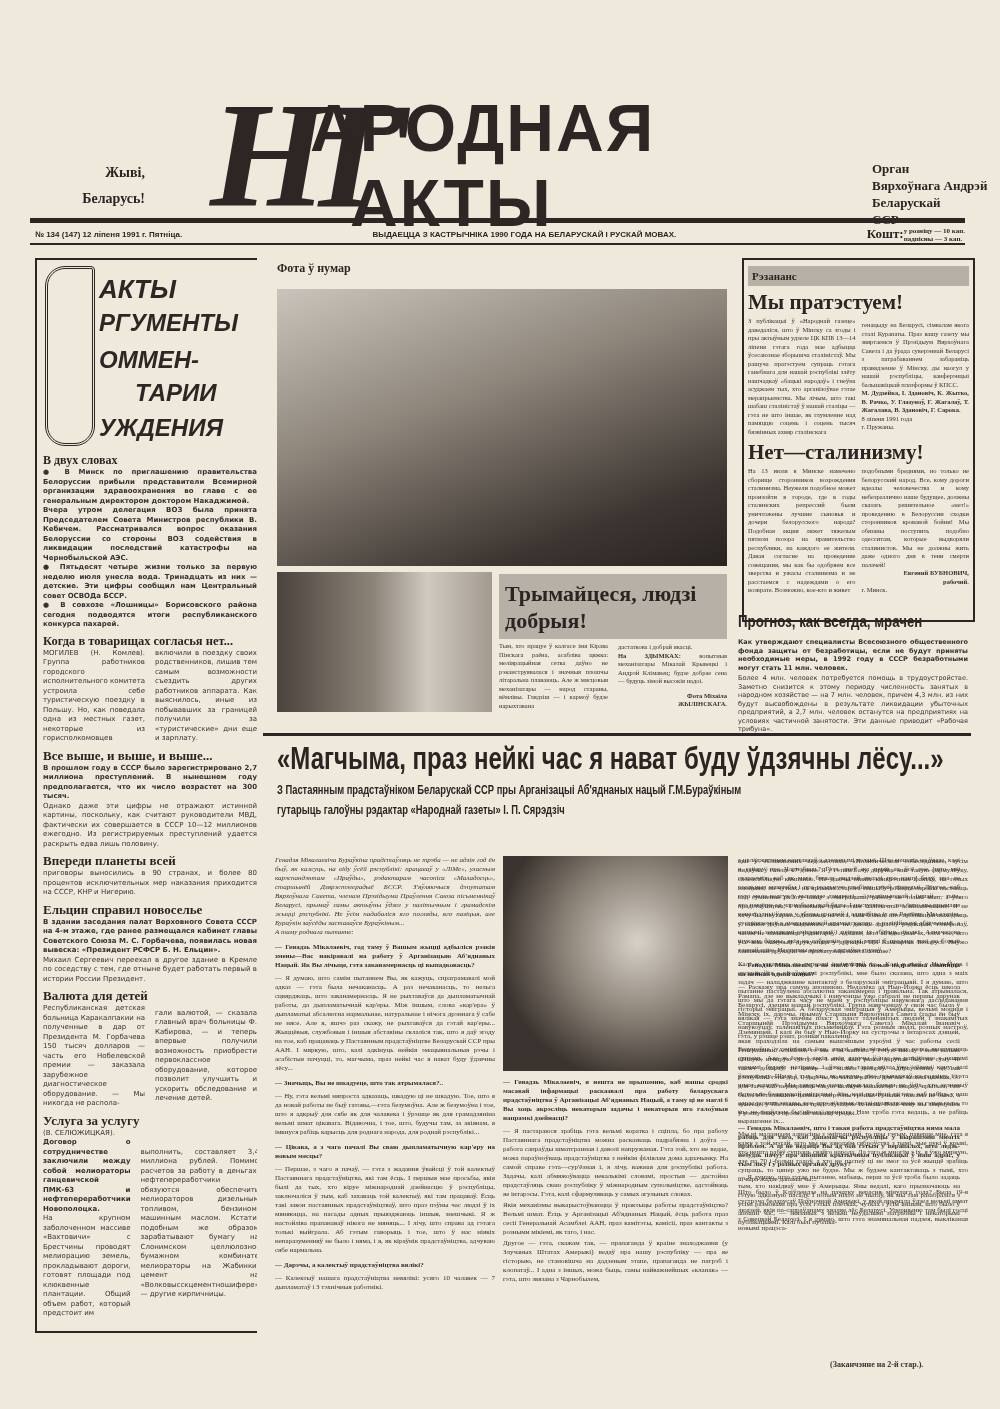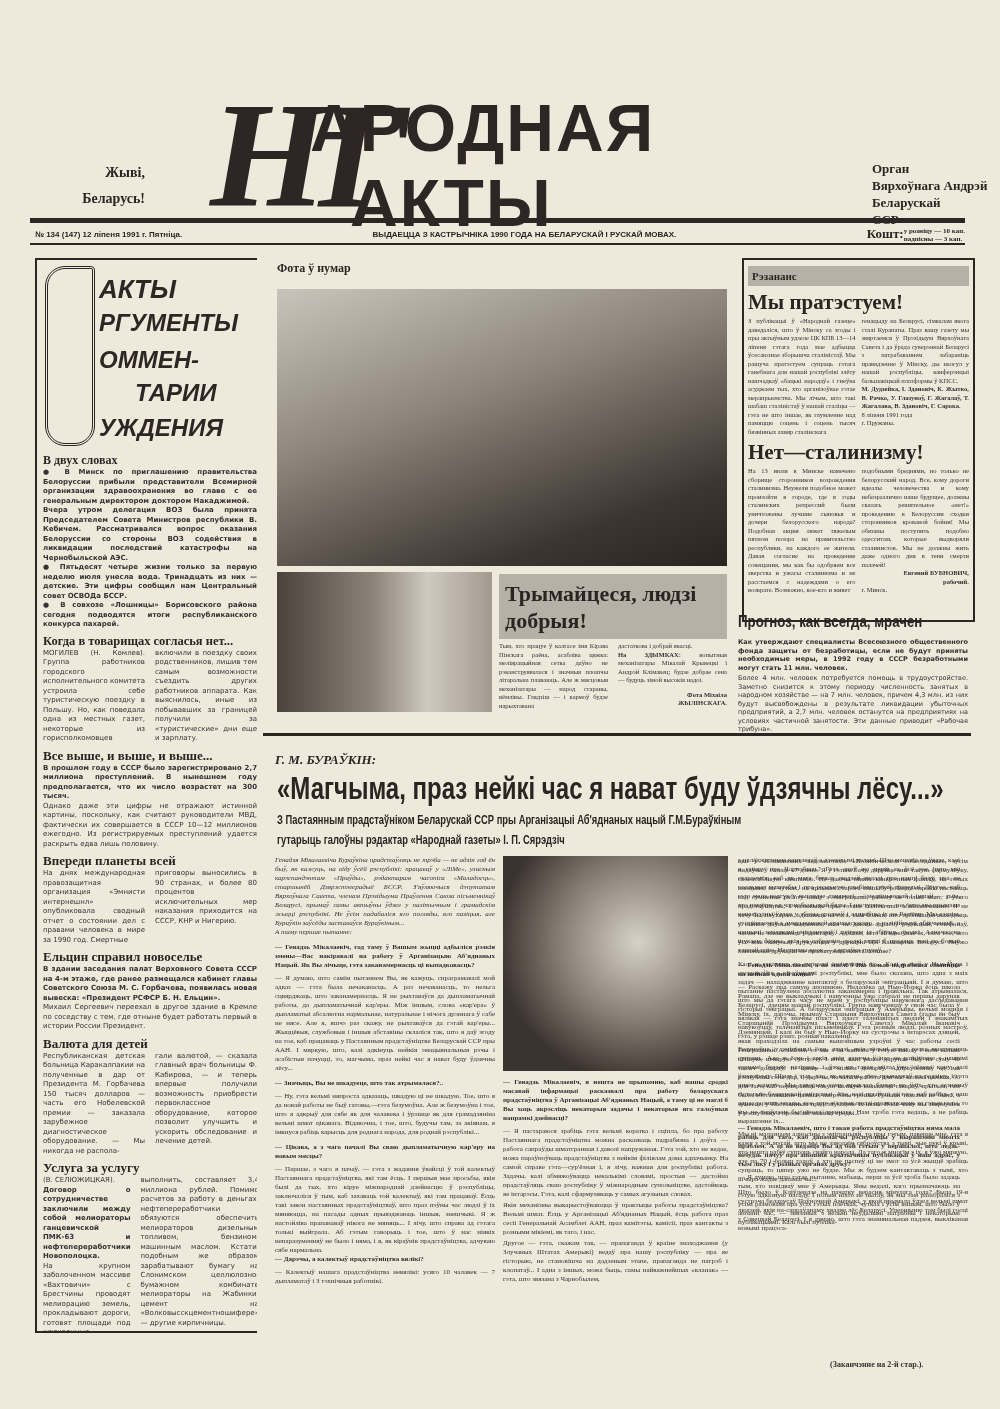--- a/index.html
+++ b/index.html
@@ -21,7 +21,7 @@
   .txt { font-family: "DejaVu Sans", sans-serif; font-size: 7px; line-height: 9.5px; text-align: justify; color: #333; }
   .txt-b { font-weight: bold; }
   .serif-txt { font-family: "Liberation Serif", serif; font-size: 8px; line-height: 10px; text-align: justify; color: #333; }
-  .cols2 { display: flex; gap: 10px; }
+  .cols2 { display: flex; gap: 10px; align-items: center; }
   .cols2 > div { flex: 1; }
   .photo { background: linear-gradient(160deg,#c9c4bb 0%,#8d857a 40%,#3c3531 80%,#2a2421 100%); }
   .photo2 { background: linear-gradient(90deg,#4a423c 0%,#8d8479 45%,#cfc9bf 70%,#a39a8f 100%); }

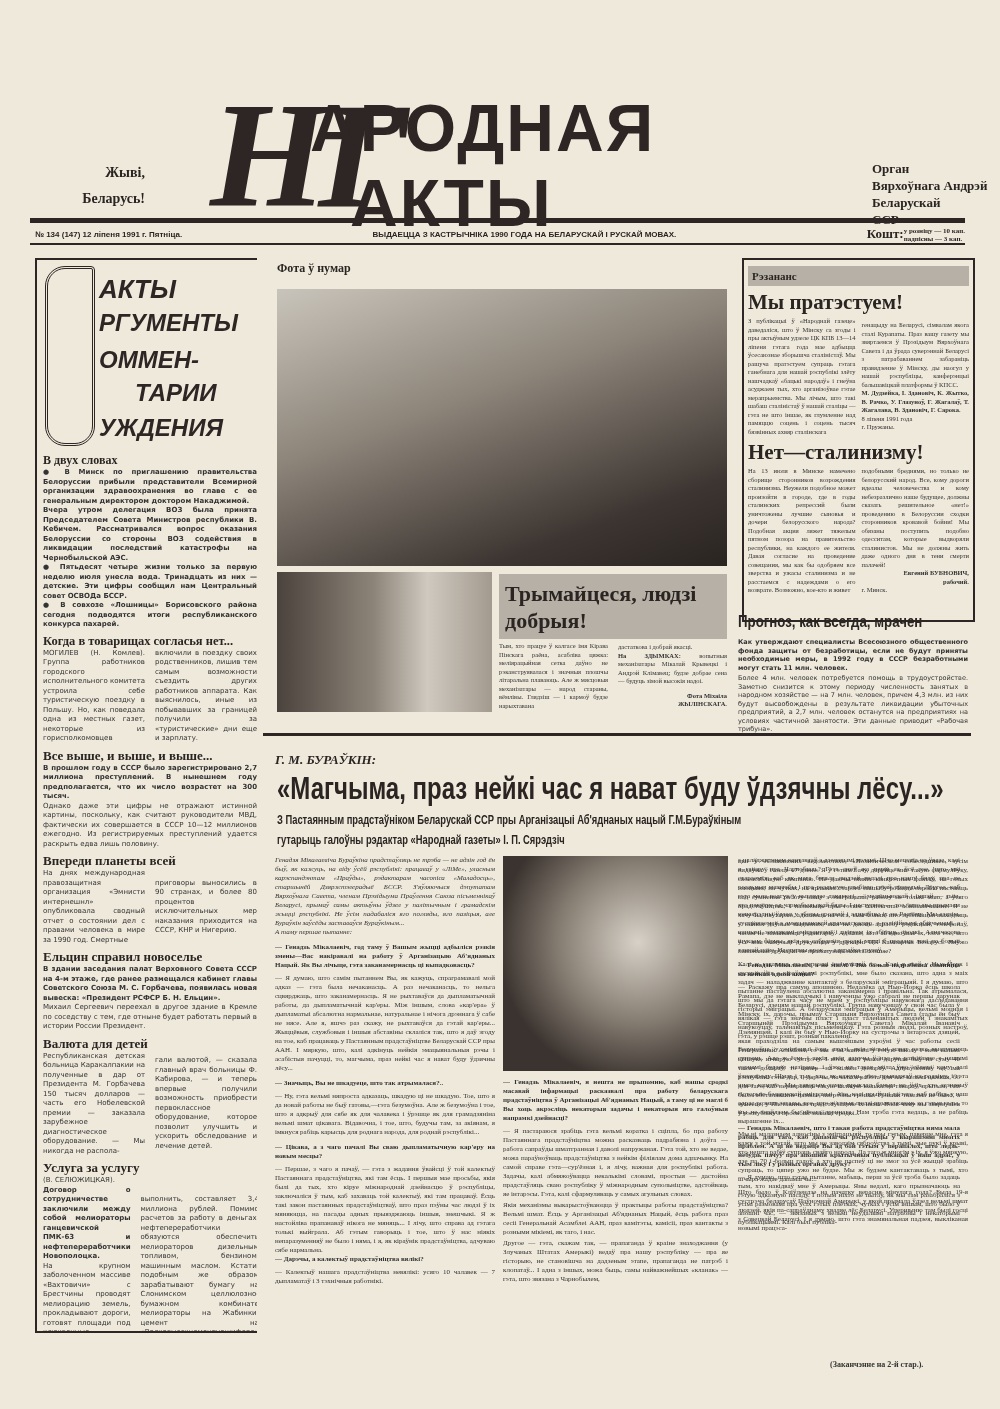--- a/index.html
+++ b/index.html
@@ -175,7 +175,6 @@
 <div class="abs rule-thick" style="left:263px;top:733px;width:708px;height:3px;"></div>
 
 <div class="abs" style="left:263px;top:738px;width:708px;height:640px;overflow:hidden;">
-  <div class="h-serif" style="font-size:13px;font-style:italic;margin:14px 0 0 12px;">Г. М. БУРАЎКІН:</div>
   <div class="h-cond" style="font-size:32px;white-space:nowrap;margin:2px 0 0 14px;transform:scaleX(0.75);">«Магчыма, праз нейкі час я нават буду ўдзячны лёсу...»</div>
   <div class="h-cond" style="font-size:12px;white-space:nowrap;margin:6px 0 0 14px;">З Пастаянным прадстаўніком Беларускай ССР пры Арганізацыі Аб'яднаных нацый Г.М.Бураўкіным</div>
   <div class="h-cond" style="font-size:12px;white-space:nowrap;margin:6px 0 0 14px;">гутарыць галоўны рэдактар «Народнай газеты» І. П. Сярэдзіч</div>

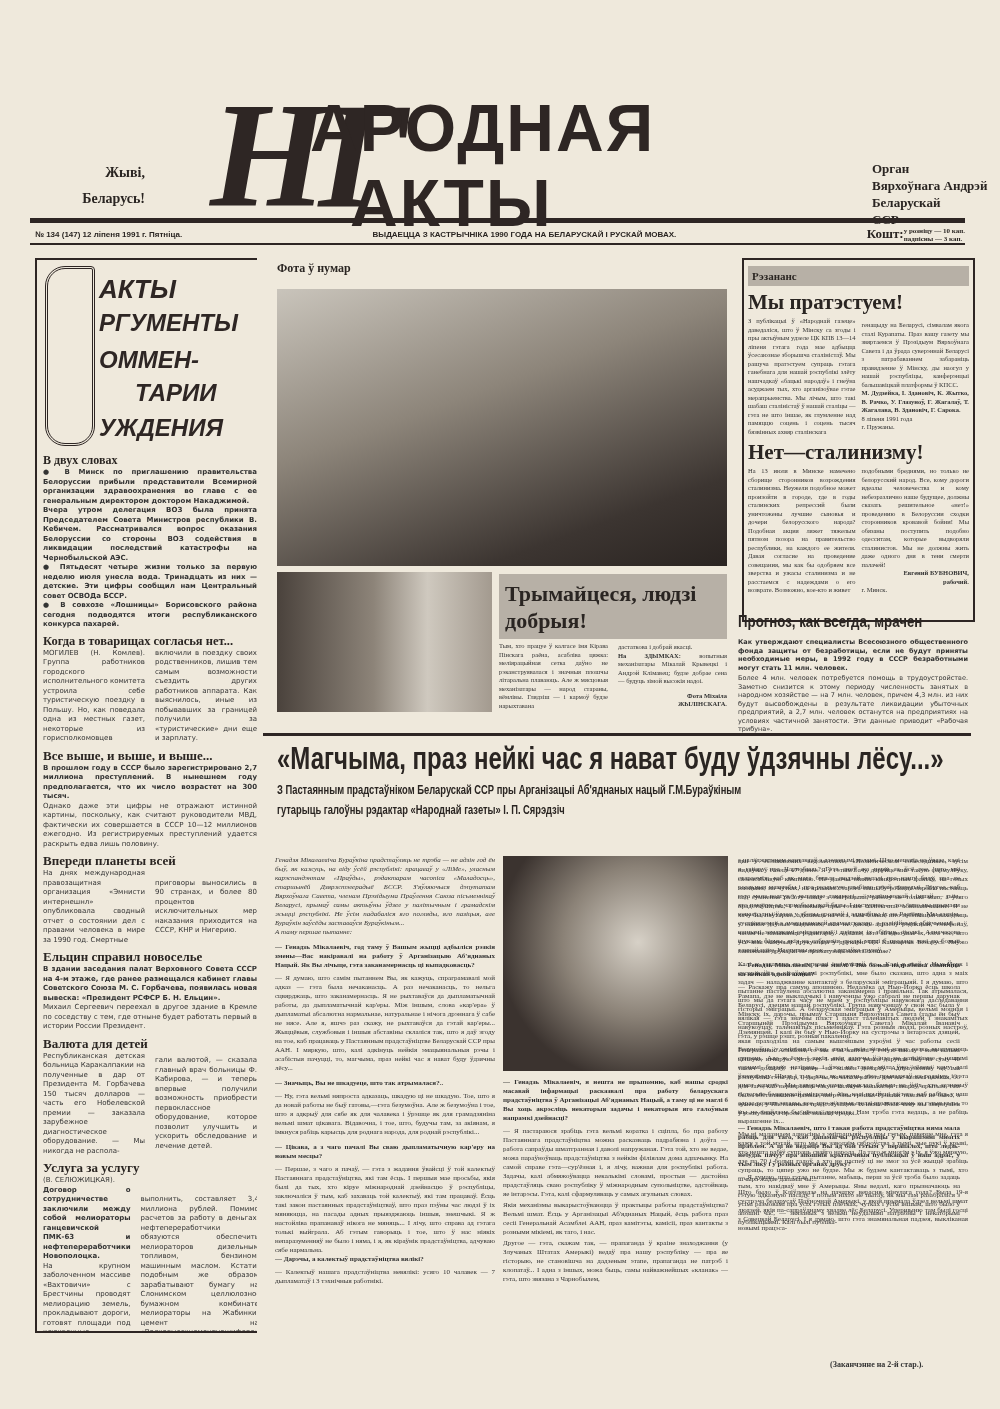--- a/index.html
+++ b/index.html
@@ -90,7 +90,6 @@
   <div style="margin-top:4px;">
     <div class="h-serif" style="font-size:13px;">Впереди планеты всей</div>
     <div class="cols2">
-        <div class="txt">На днях международная правозащитная организация «Эмнисти интернешнл» опубликовала сводный отчет о состоянии дел с правами человека в мире за 1990 год. Смертные</div>
         <div class="txt">приговоры выносились в 90 странах, и более 80 процентов исключительных мер наказания приходится на СССР, КНР и Нигерию.</div>
       </div>
   </div>

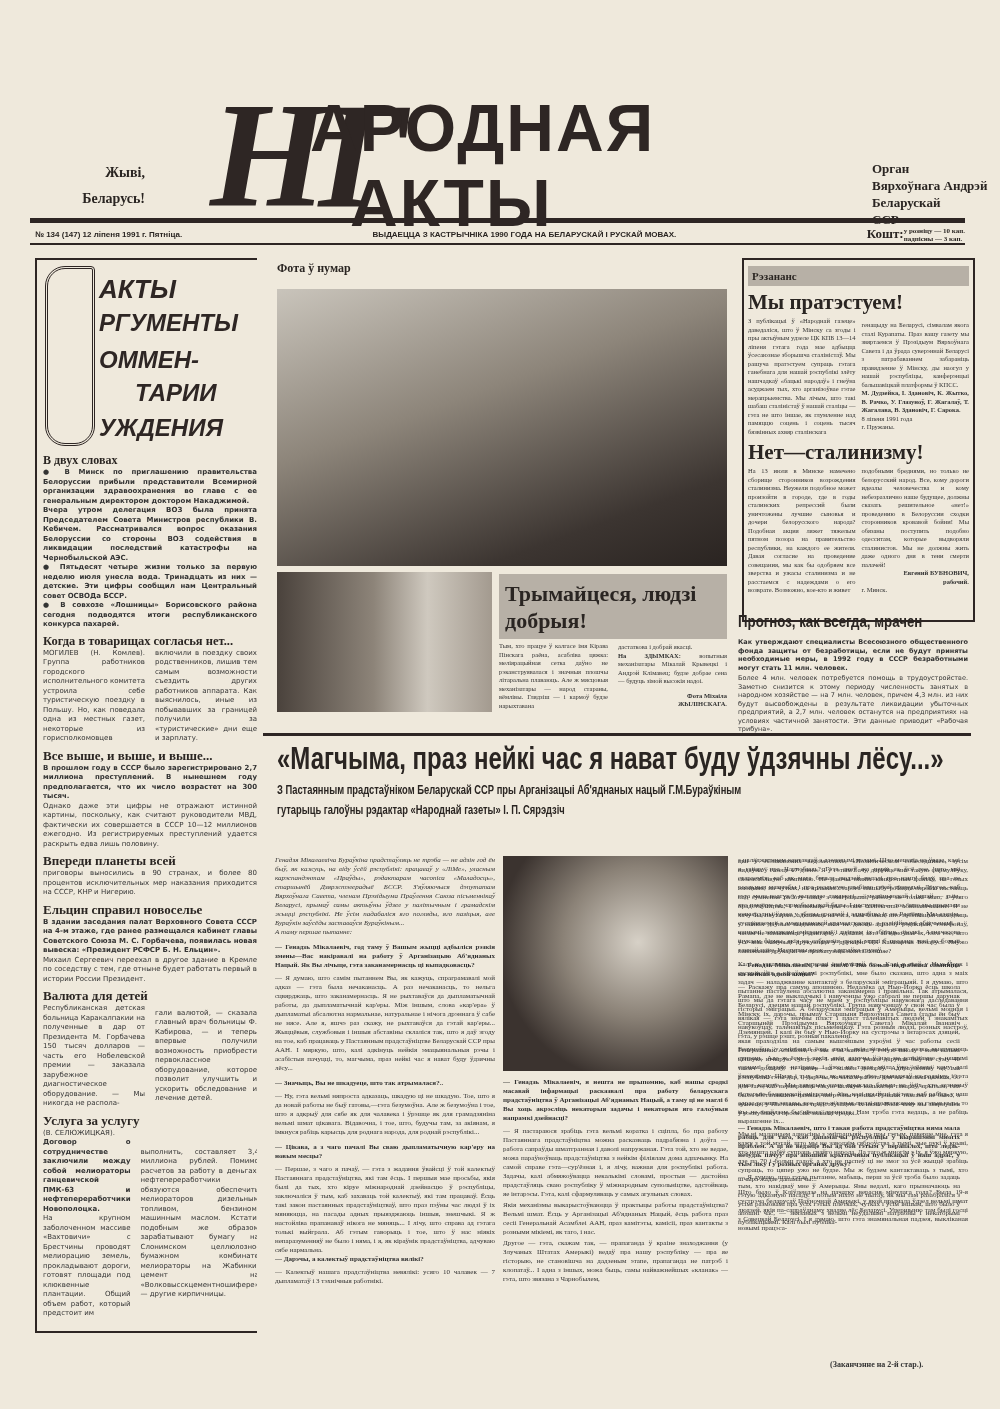--- a/index.html
+++ b/index.html
@@ -180,7 +180,7 @@
 
   <div style="position:absolute;left:12px;top:118px;width:220px;">
     <div class="serif-txt" style="font-style:italic;font-size:7px;line-height:9px;">Генадзя Мікалаевіча Бураўкіна прадстаўляць не трэба — не адзін год ён быў, як кажуць, на віду ўсёй рэспублікі: працаваў у «ЛіМе», уласным карэспандэнтам «Праўды», рэдактарам часопіса «Маладосць», старшынёй Дзяржтэлерадыё БССР. З'яўляючыся дэпутатам Вярхоўнага Савета, членам Прэзідыума Праўлення Саюза пісьменнікаў Беларусі, прымаў самы актыўны ўдзел у палітычным і грамадскім жыцці рэспублікі. Не ўсім падабаліся яго погляды, яго пазіцыя, але Бураўкін заўсёды заставаўся Бураўкіным...</div>
-    <div class="serif-txt" style="font-style:italic;font-size:7px;line-height:9px;">А таму першае пытанне:</div>
+    <div class="serif-txt" style="font-style:italic;font-size:7px;line-height:9px;">А таму роднага пытанне:</div>
     <div class="serif-txt" style="font-weight:bold;font-size:7px;line-height:9px;margin-top:6px;">— Генадзь Мікалаевіч, год таму ў Вашым жыцці адбыліся рэзкія змены—Вас накіравалі на работу ў Арганізацыю Аб'яднаных Нацый. Як Вы лічыце, гэта заканамернасць ці выпадковасць?</div>
     <div class="serif-txt" style="font-size:7px;line-height:9px;margin-top:4px;">— Я думаю, што самім пытаннем Вы, як кажуць, спраграмавалі мой адказ — гэта была нечаканасць. А раз нечаканасць, то нельга сцвярджаць, што заканамернасць. Я не рыхтаваўся да дыпламатычнай работы, да дыпламатычнай кар'еры. Між іншым, слова «кар'ера» ў дыпламатыі абсалютна нармальнае, натуральнае і нічога дрэннага ў сабе не нясе. Але я, яшчэ раз скажу, не рыхтаваўся да гэтай кар'еры... Жыццёвыя, службовыя і іншыя абставіны склаліся так, што я даў згоду на тое, каб працаваць у Пастаянным прадстаўніцтве Беларускай ССР пры ААН. І мяркую, што, калі адкінуць нейкія эмацыянальныя рэчы і асабістыя пачуцці, то, магчыма, праз нейкі час я нават буду ўдзячны лёсу...</div>
     <div class="serif-txt" style="font-weight:bold;font-size:7px;line-height:9px;margin-top:6px;">— Значыць, Вы не шкадуеце, што так атрымалася?..</div>

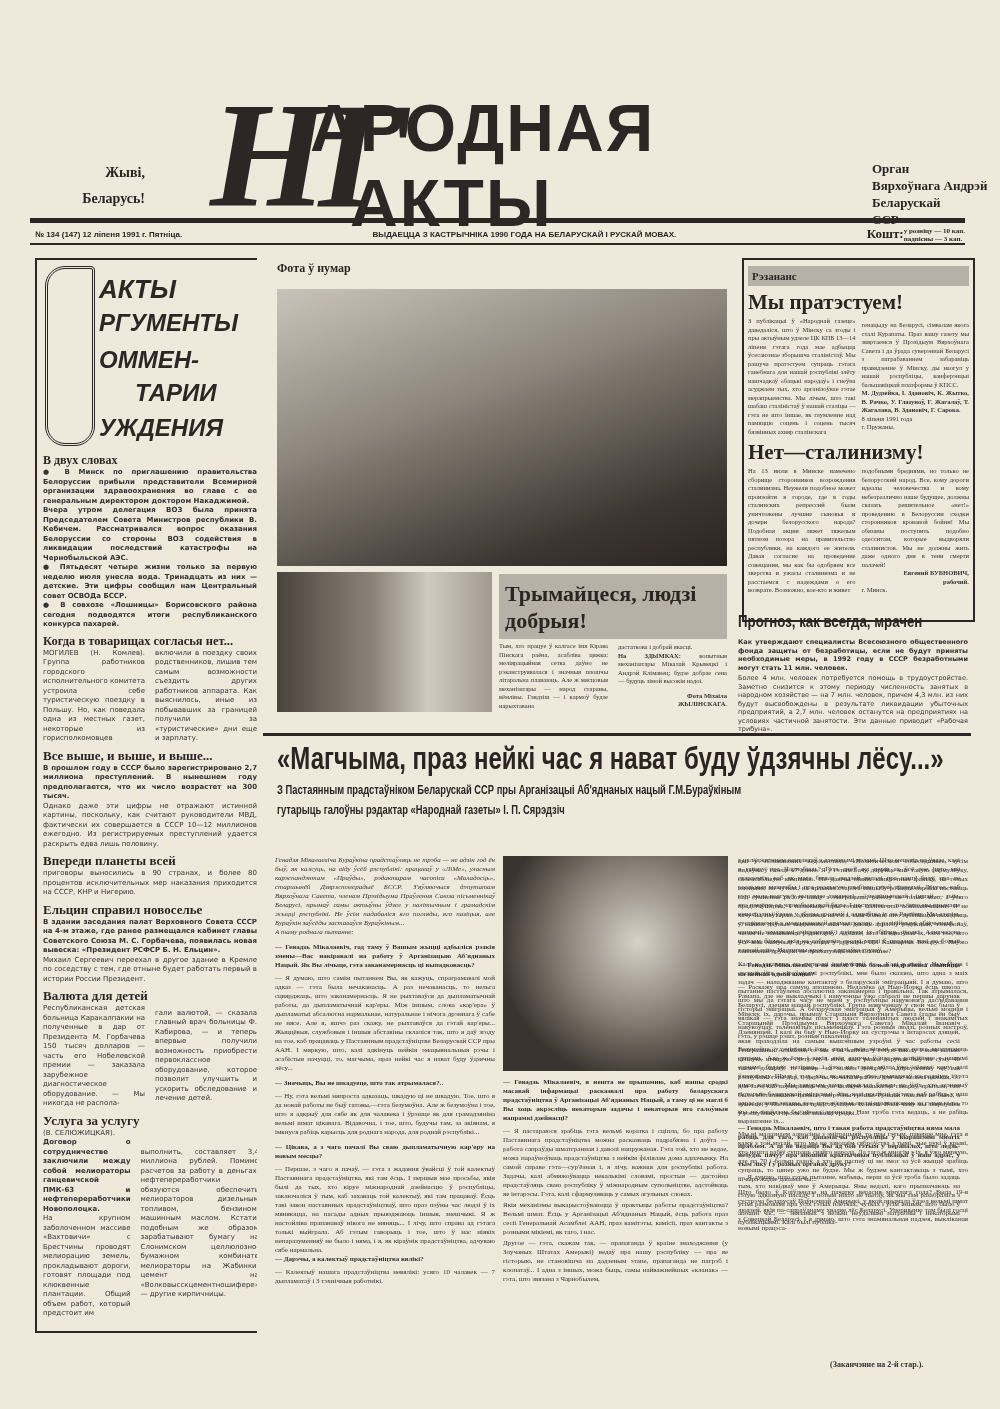--- a/index.html
+++ b/index.html
@@ -187,7 +187,7 @@
     <div class="serif-txt" style="font-size:7px;line-height:9px;margin-top:4px;">— Ну, гэта вельмі няпроста адказаць, шкадую ці не шкадую. Тое, што я да новай работы не быў гатовы,—гэта безумоўна. Але ж безумоўна і тое, што я адкрыў для сябе як для чалавека і ўрэшце як для грамадзяніна вельмі шмат цікавага. Відавочна, і тое, што, будучы там, за акіянам, я імкнуся рабіць карысць для роднага народа, для роднай рэспублікі...</div>
     <div class="serif-txt" style="font-weight:bold;font-size:7px;line-height:9px;margin-top:6px;">— Цікава, а з чаго пачалі Вы сваю дыпламатычную кар'еру на новым месцы?</div>
     <div class="serif-txt" style="font-size:7px;line-height:9px;margin-top:4px;">— Першае, з чаго я пачаў, — гэта з жадання ўвайсці ў той калектыў Пастаяннага прадстаўніцтва, які там ёсць. І першыя мае просьбы, якія былі да тых, хто кіруе міжнароднай дзейнасцю ў рэспубліцы, заключаліся ў тым, каб захаваць той калектыў, які там працаваў. Ёсць такі закон пастаянных прадстаўніцтваў, што праз пэўны час людзі ў іх мяняюцца, на пасады адных прыязджаюць іншыя, знешчыкі. Я ж настойліва прапанаваў нікога не мяняць... І лічу, што справа ад гэтага толькі выйграла. Аб гэтым гаворыць і тое, што ў нас ніякіх непаразуменняў не было і няма, і я, як кіраўнік прадстаўніцтва, адчуваю сябе нармальна.</div>
-    <div class="serif-txt" style="font-weight:bold;font-size:7px;line-height:9px;margin-top:0;">— Дарэчы, а калектыў прадстаўніцтва вялікі?</div>
+    <div class="serif-txt" style="font-weight:bold;font-size:7px;line-height:9px;margin-top:6px;">— Дарэчы, а калектыў прадстаўніцтва вялікі?</div>
     <div class="serif-txt" style="font-size:7px;line-height:9px;margin-top:4px;">— Калектыў нашага прадстаўніцтва невялікі: усяго 10 чалавек — 7 дыпламатаў і 3 тэхнічныя работнікі.</div>
   </div>
 

